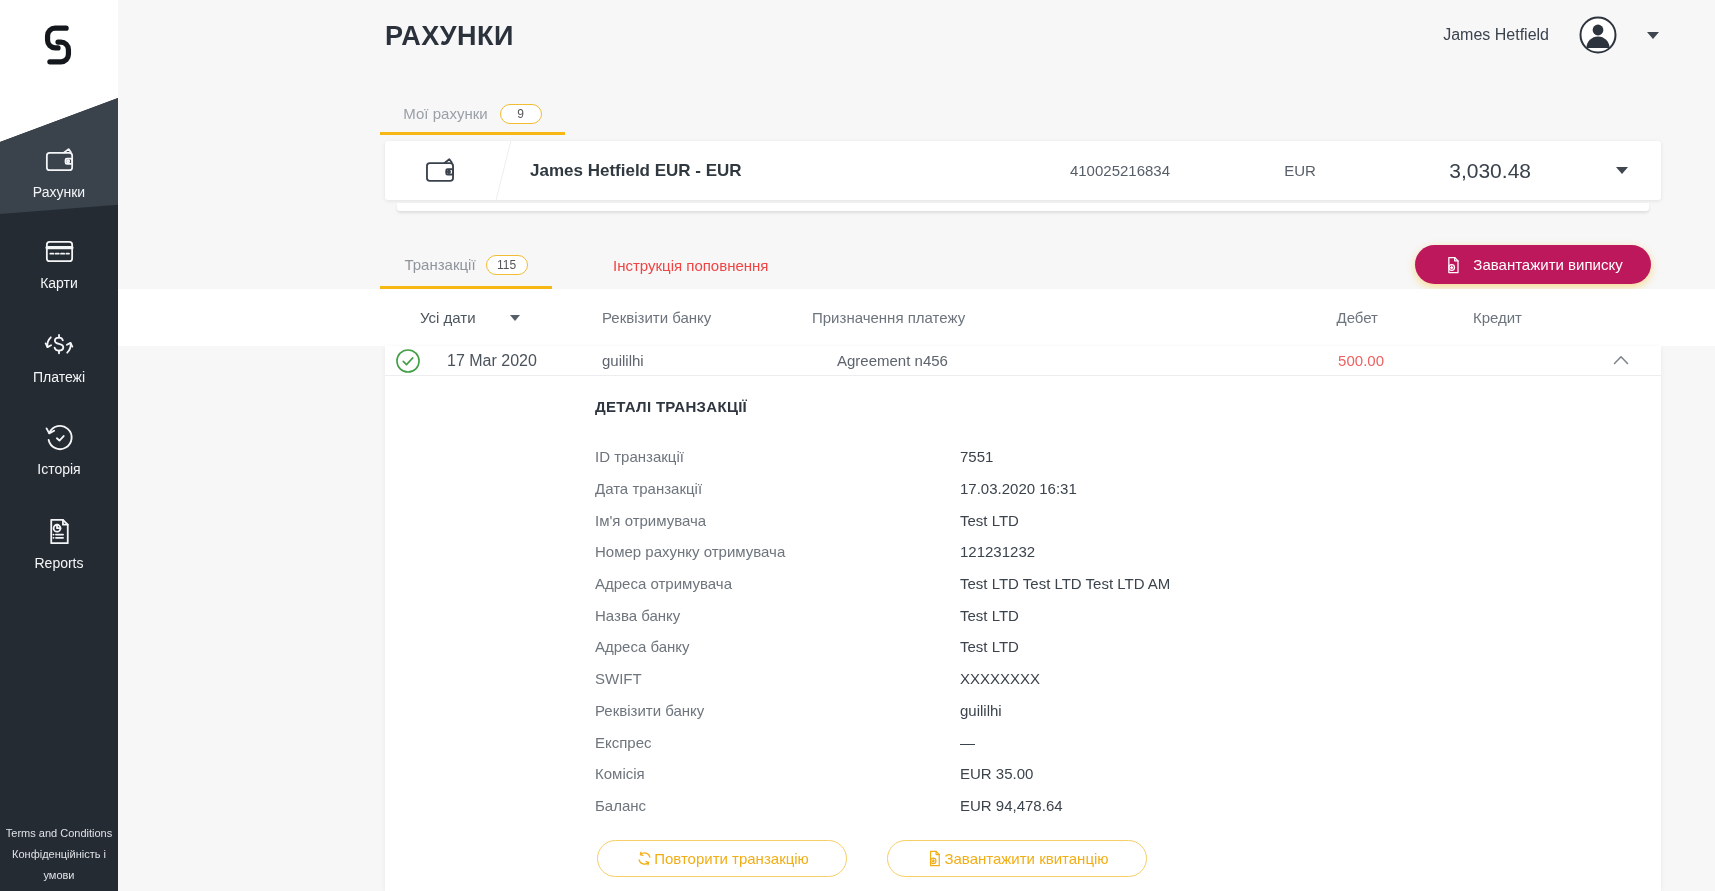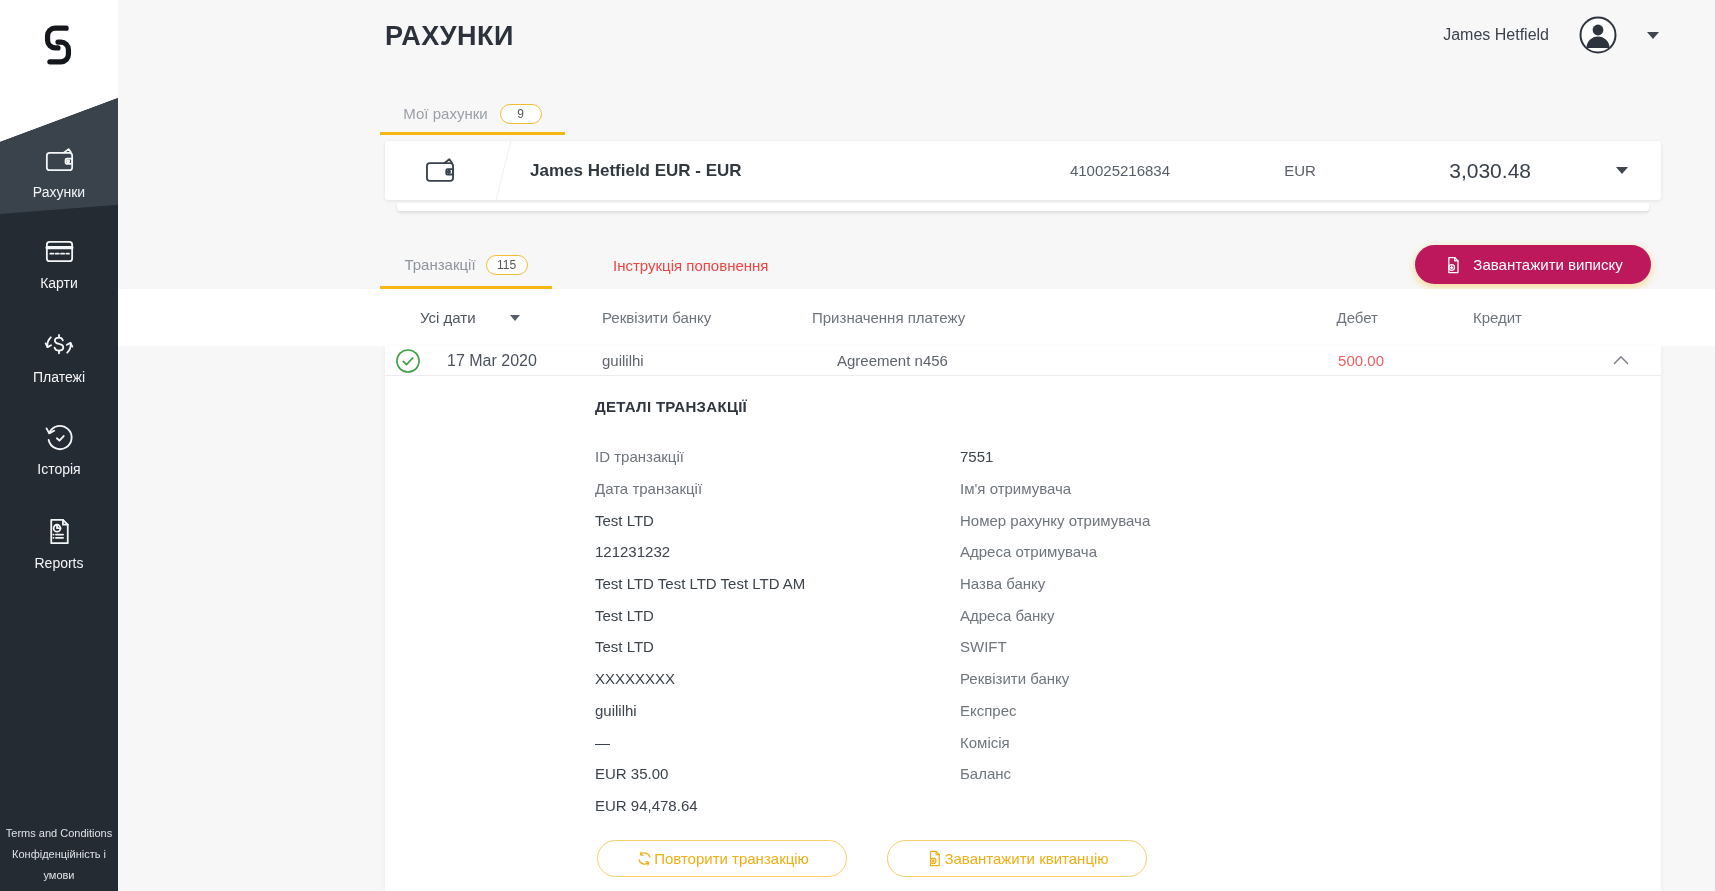--- a/index.html
+++ b/index.html
@@ -272,6 +272,7 @@
         <div class="dl">ID транзакції</div>
         <div class="dv">7551</div>
         <div class="dl">Дата транзакції</div>
+        <div class="dv">17.03.2020 16:31</div>
         <div class="dl">Ім'я отримувача</div>
         <div class="dv">Test LTD</div>
         <div class="dl">Номер рахунку отримувача</div>

